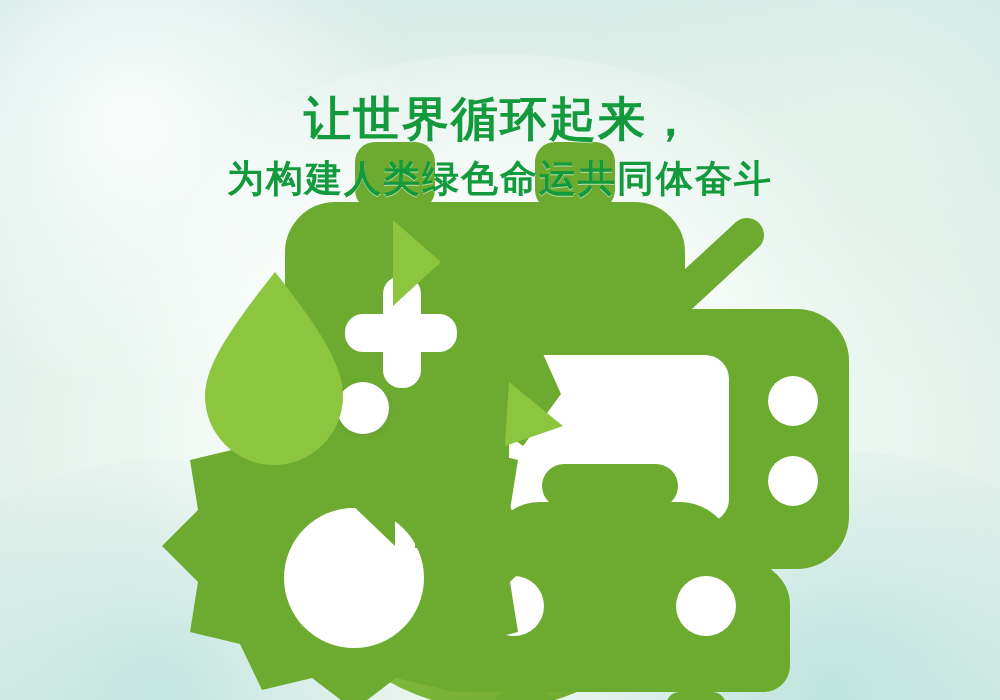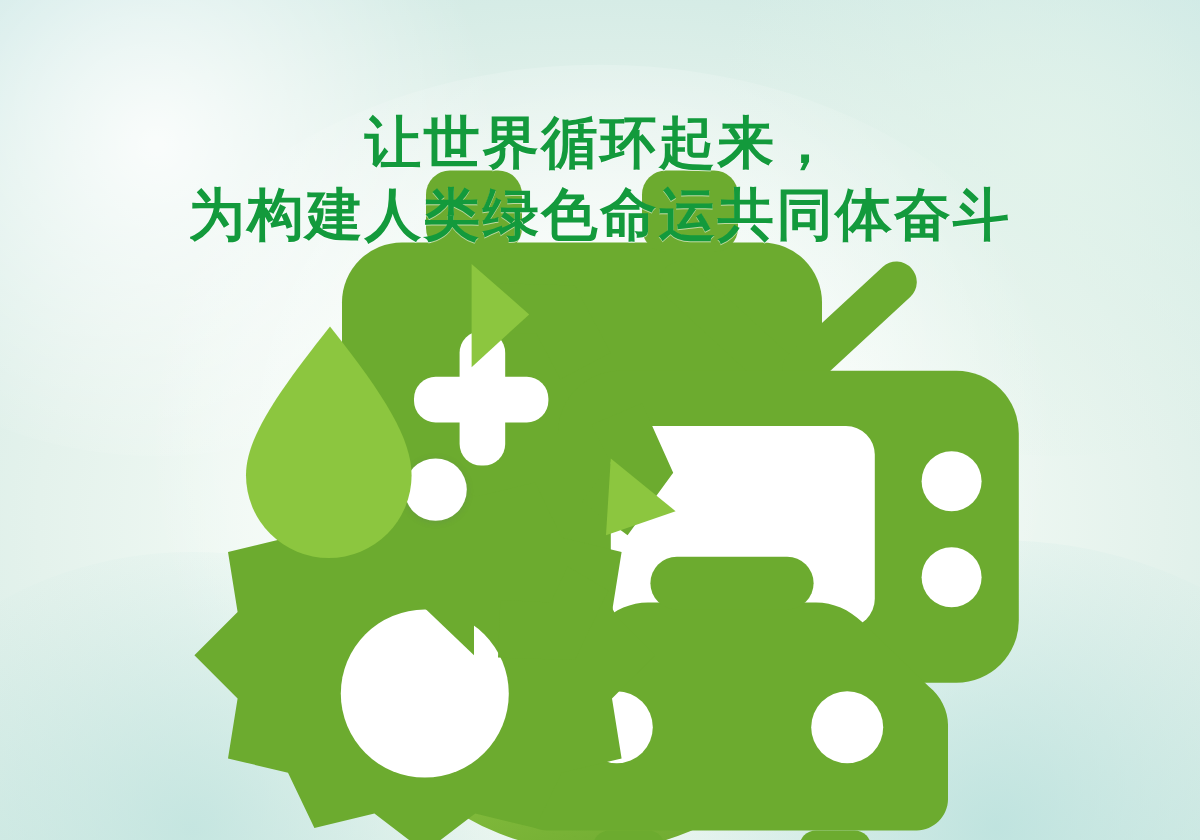--- a/index.html
+++ b/index.html
@@ -56,7 +56,7 @@
     white-space: nowrap;
   }
   #headline .line1 { font-size: 47px; line-height: 60px; }
-  #headline .line2 { font-size: 47px; line-height: 60px; }
+  #headline .line2 { font-size: 37px; line-height: 60px; }
 
   
   #diagram {

